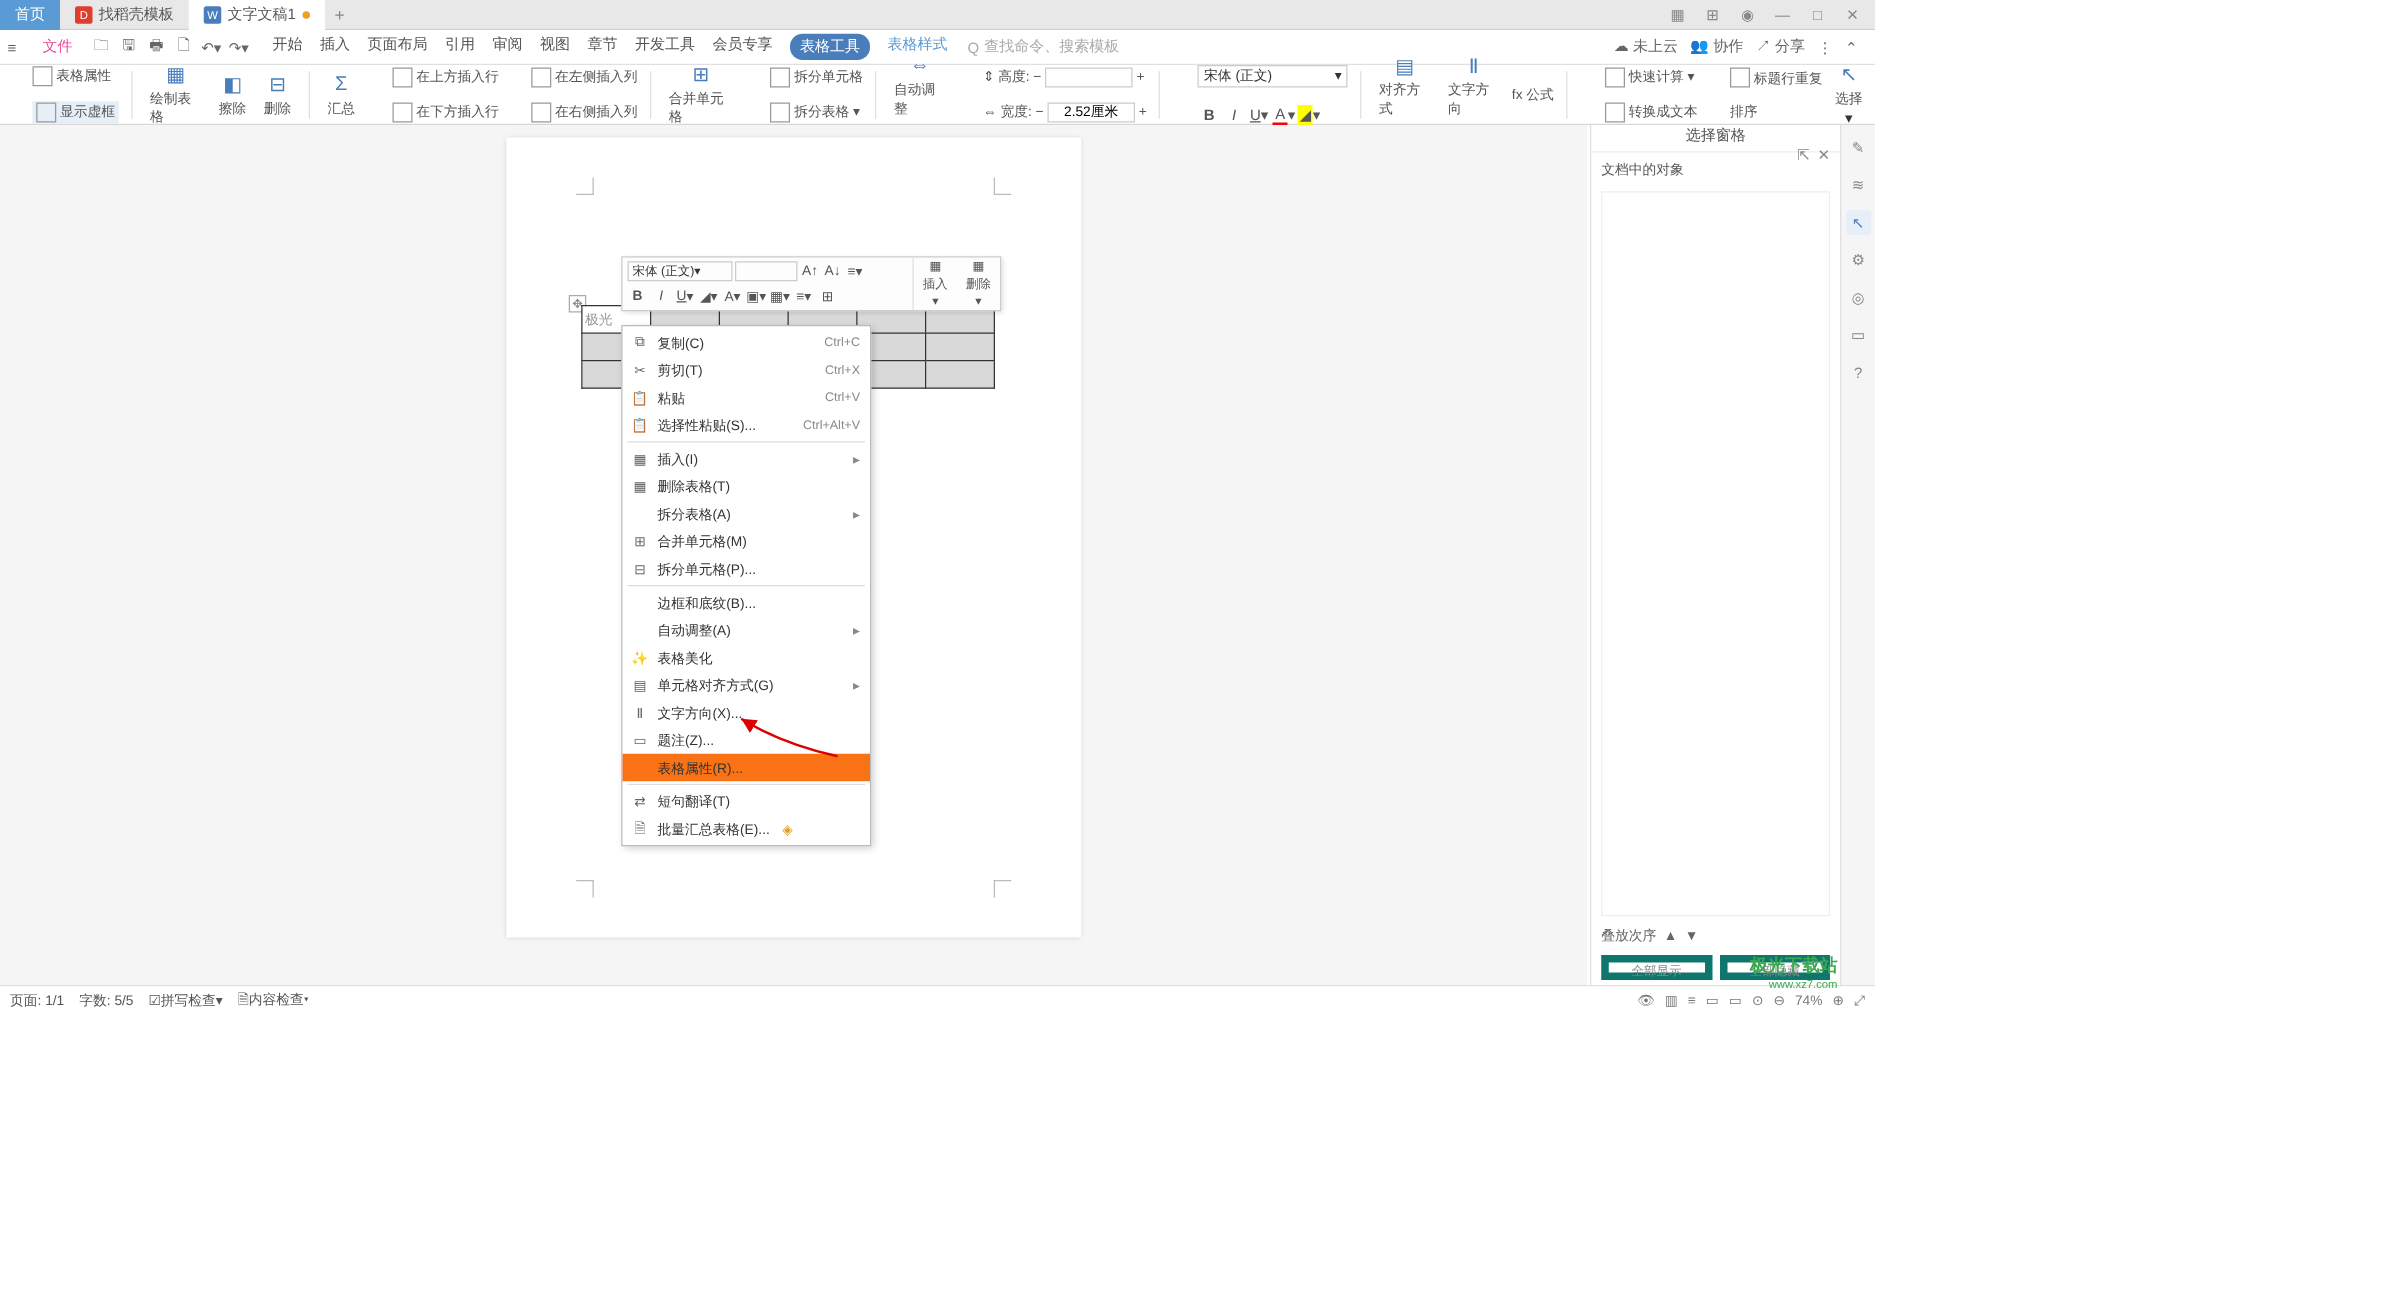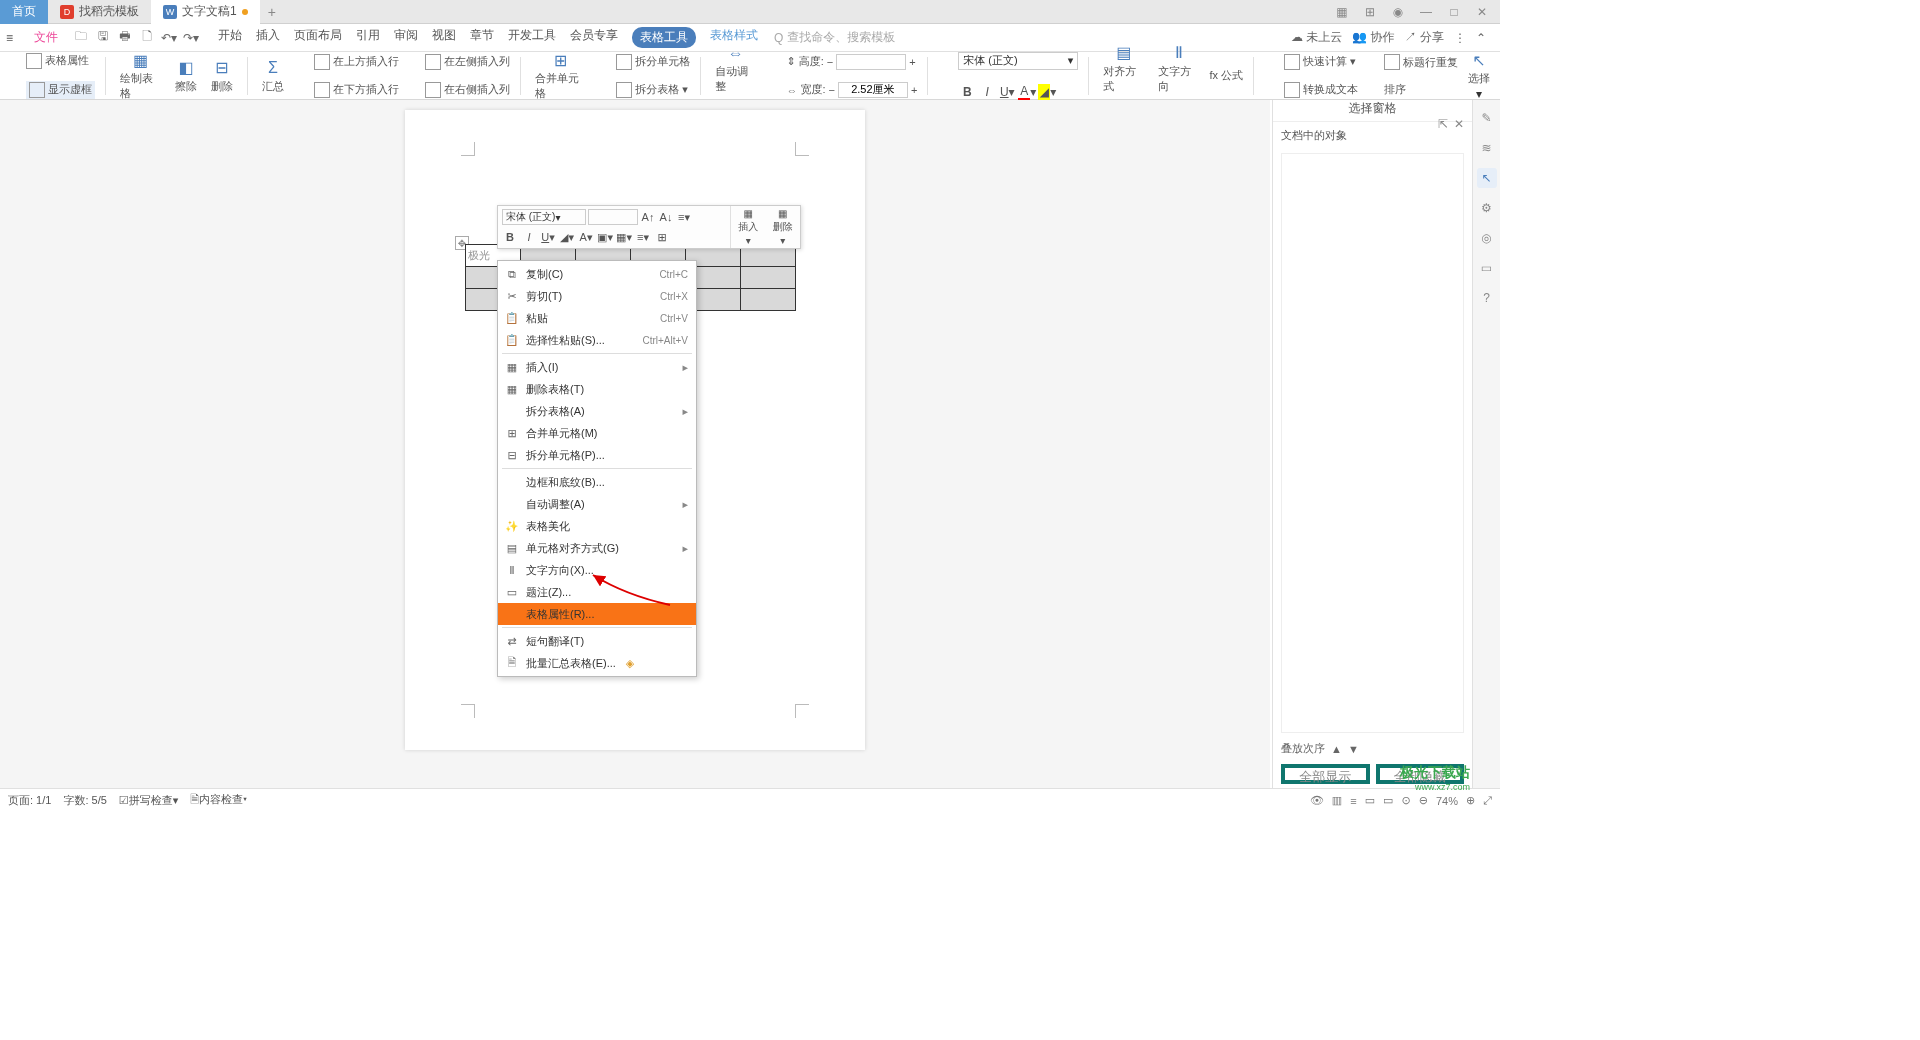--- a/index.html
+++ b/index.html
@@ -88,7 +88,7 @@
 .rp-body { flex: 1; margin: 4px 8px; border: 1px solid #eee; }
 .rp-foot { padding: 4px 8px; display: flex; align-items: center; gap: 6px; color: #666; font-size: 11px; }
 .rp-btns { display: flex; gap: 6px; padding: 4px 8px; }
-.rp-btns button { flex: 1; border: 4px solid #0f766e; background: #fff; height: 20px; font-size: 13px; color: #888; }
+.rp-btns button { flex: 1; border: 6px solid #0f766e; background: #fff; height: 20px; font-size: 10px; color: #888; }
 
 
 .sidestrip { position: absolute; top: 100px; right: 0; width: 28px; bottom: 24px; background: #f5f5f5; border-left: 1px solid #e0e0e0; display: flex; flex-direction: column; align-items: center; gap: 10px; padding-top: 8px; }

